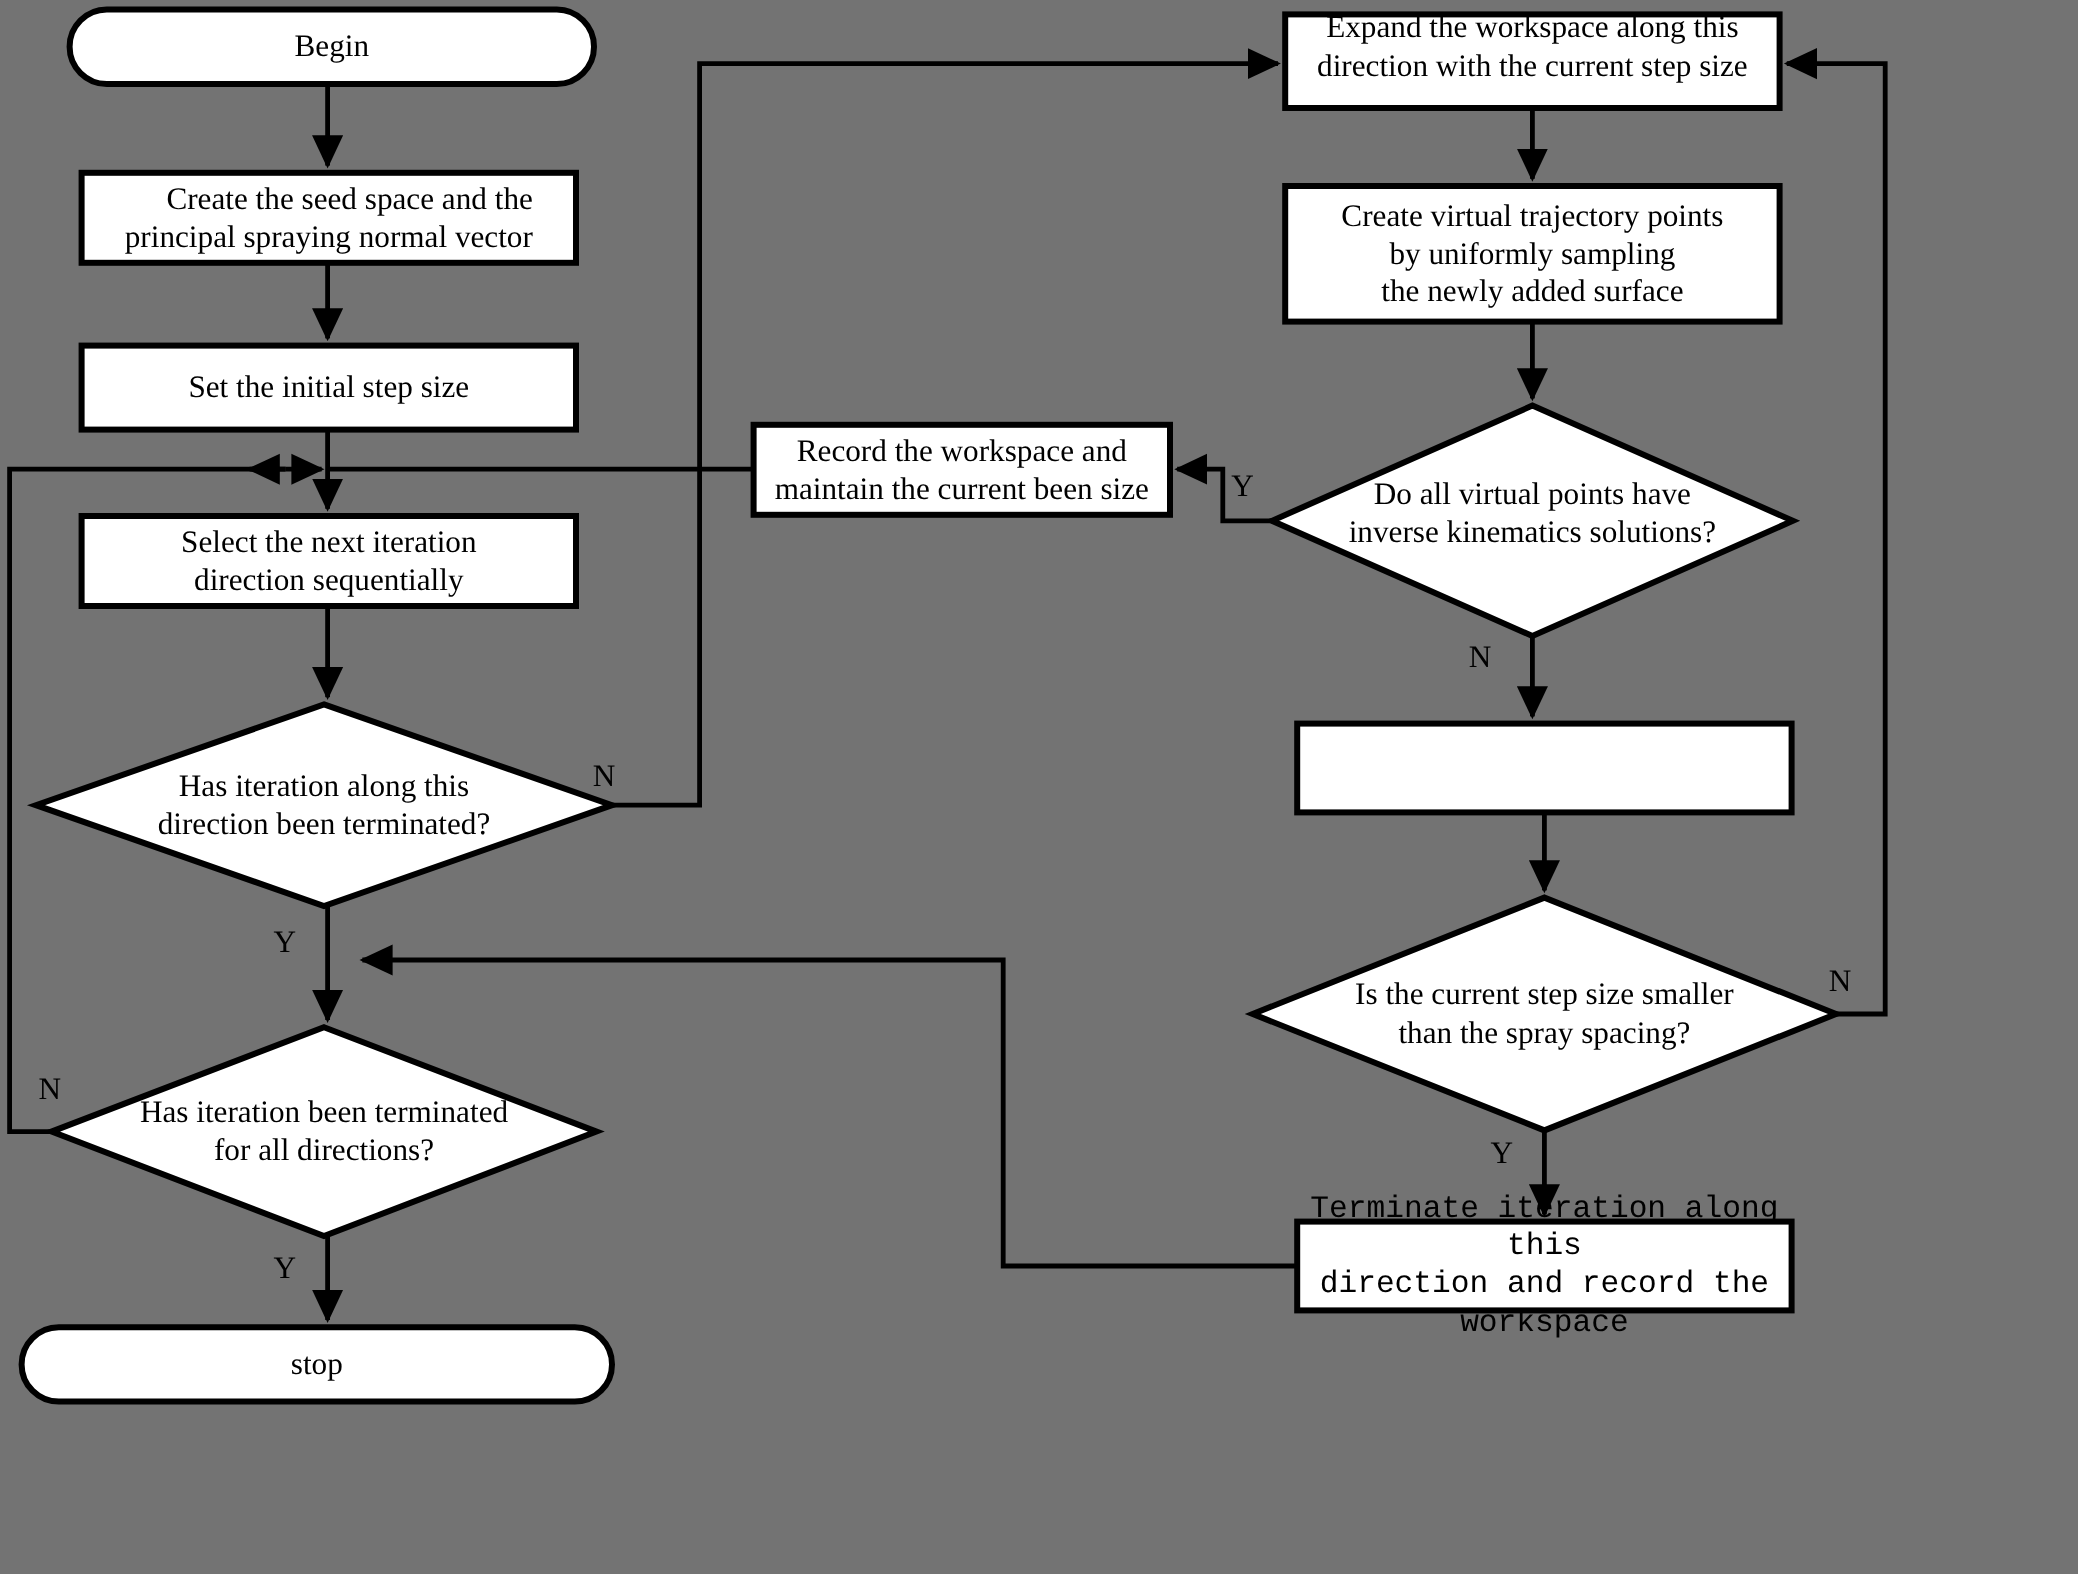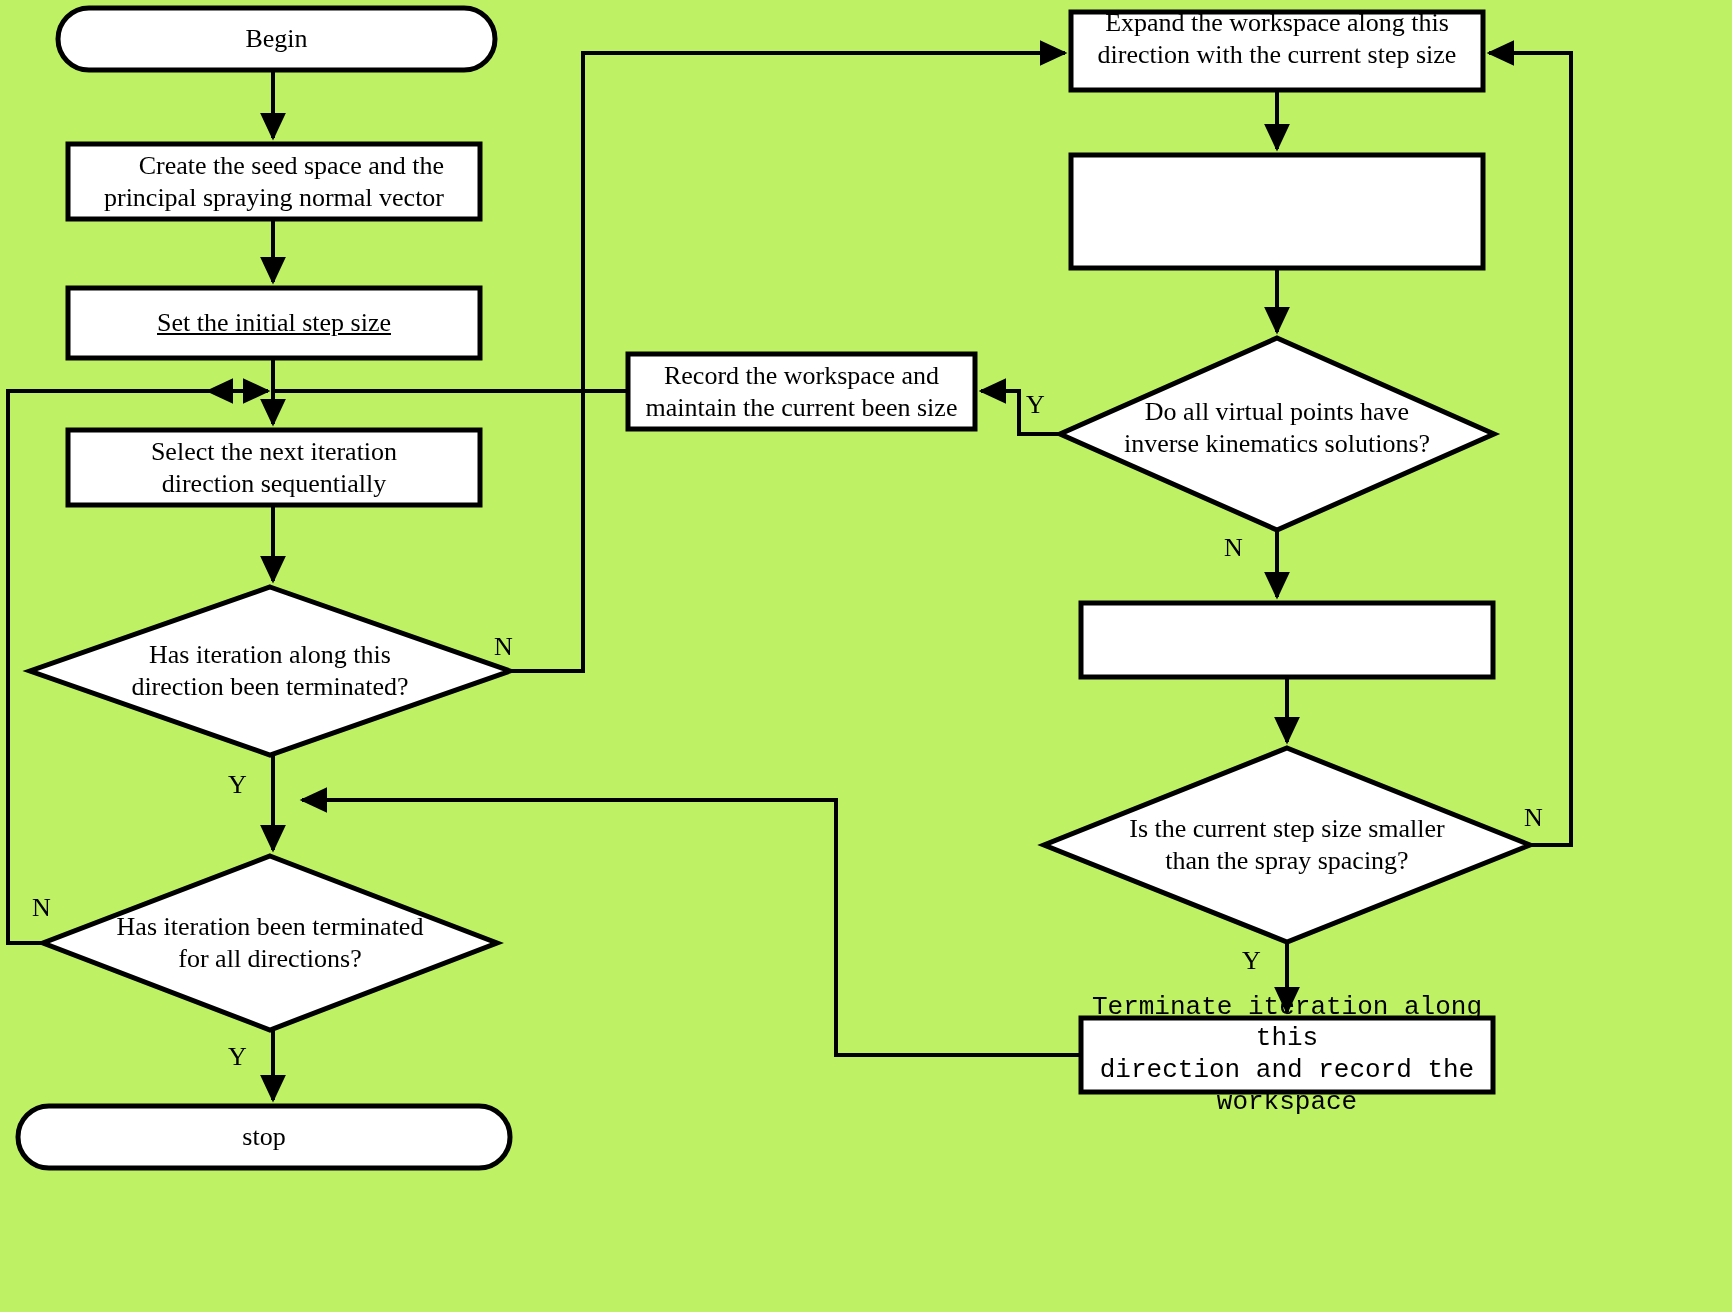--- a/index.html
+++ b/index.html
@@ -5,7 +5,7 @@
 <style>
   html,body{margin:0;padding:0;background:#ffffff;}
   body{font-family:"Liberation Serif", serif;}
-  #stage{position:relative;width:1732px;height:1312px;background:#bef264;overflow:hidden;}
+  #stage{position:relative;width:1732px;height:1312px;background:#737373;overflow:hidden;}
   #stage svg{position:absolute;left:0;top:0;width:1732px;height:1312px;}
   .node-text{
     position:absolute;

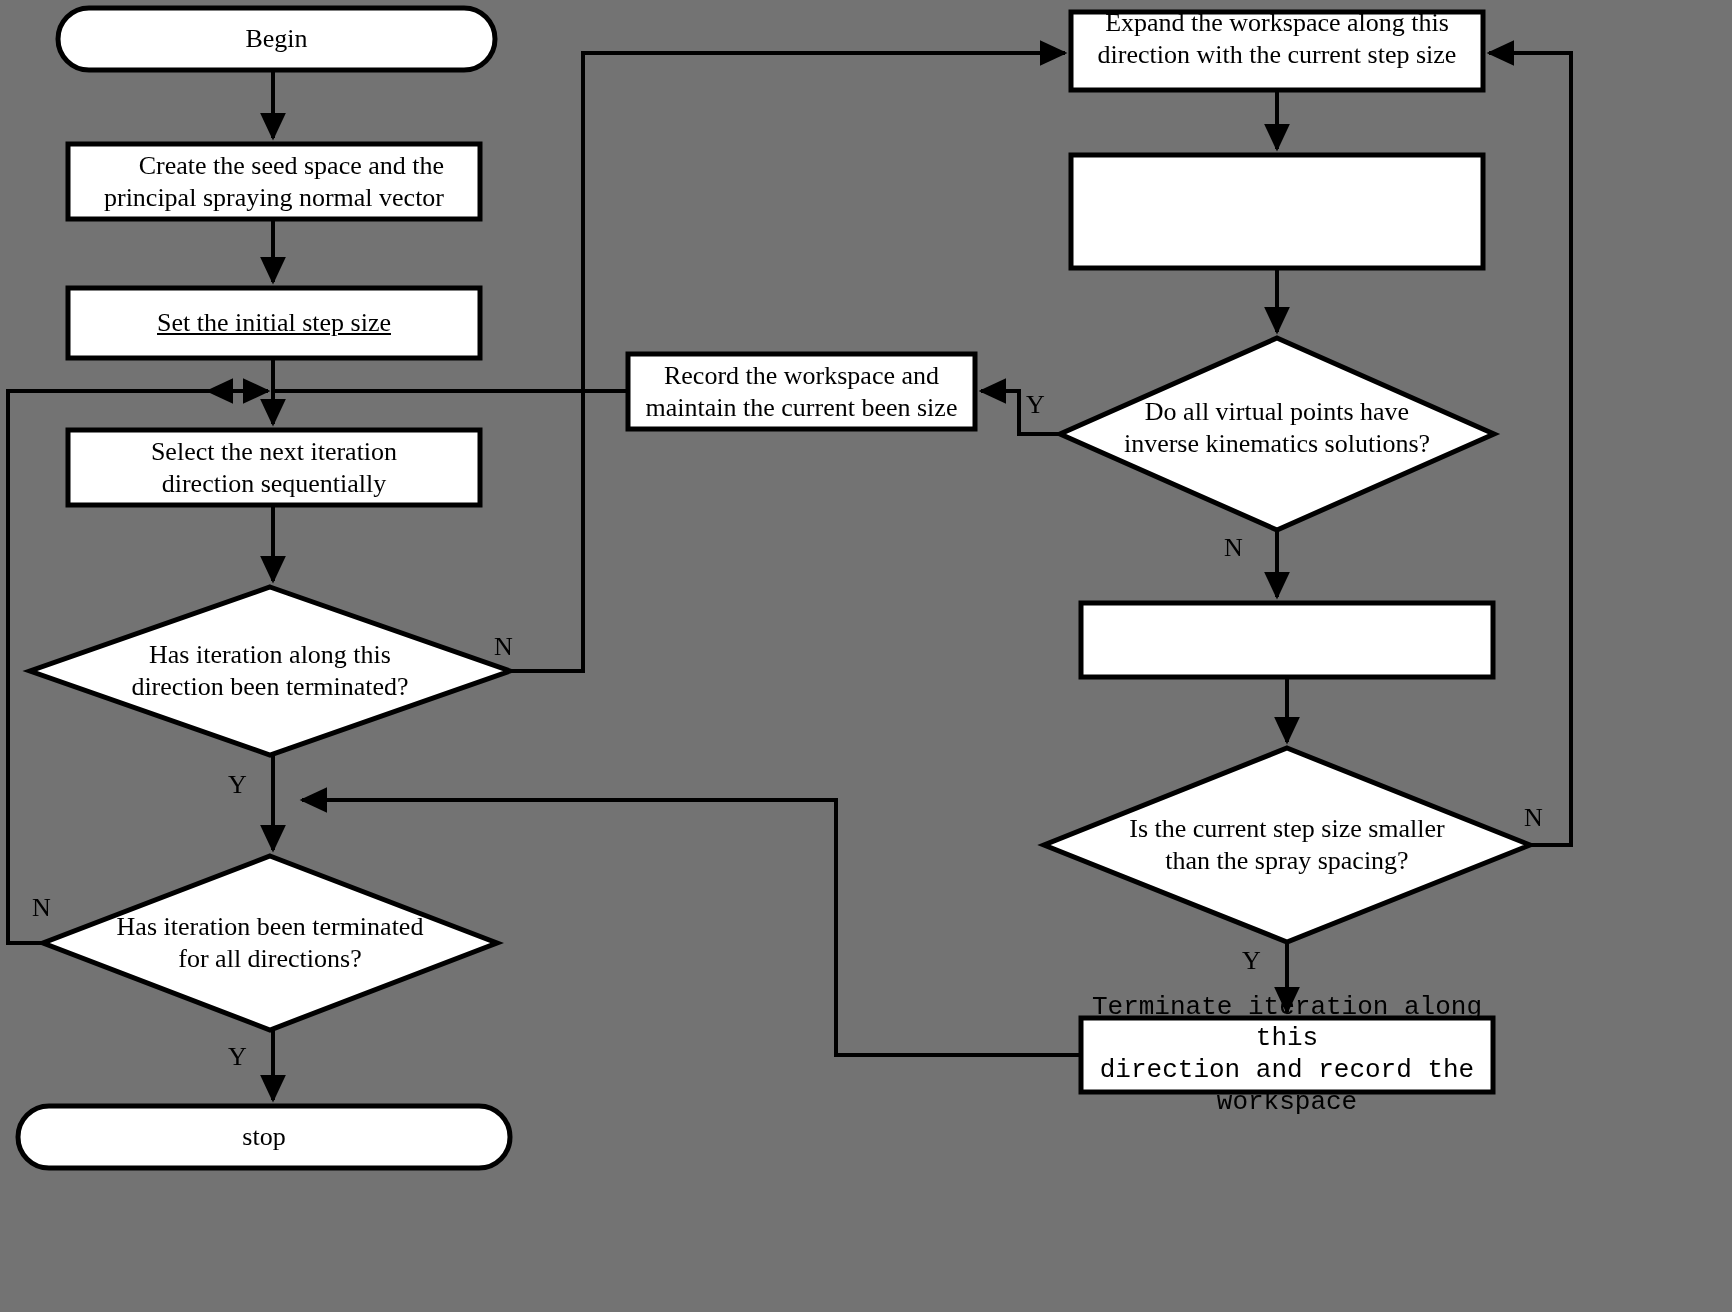--- a/index.html
+++ b/index.html
@@ -122,6 +122,9 @@
   <div class="node-text t26" style="left:1071px; top:0;  width:412px; height:78px;">Expand the workspace along this
 direction with the current step size</div>
 
+  <div class="node-text t26" style="left:1071px; top:155px; width:412px; height:113px;">Create virtual trajectory points
+by uniformly sampling
+the newly added surface</div>
 
   <div class="node-text t26" style="left:1097px; top:385px; width:360px; height:86px;">Do all virtual points have
 inverse kinematics solutions?</div>

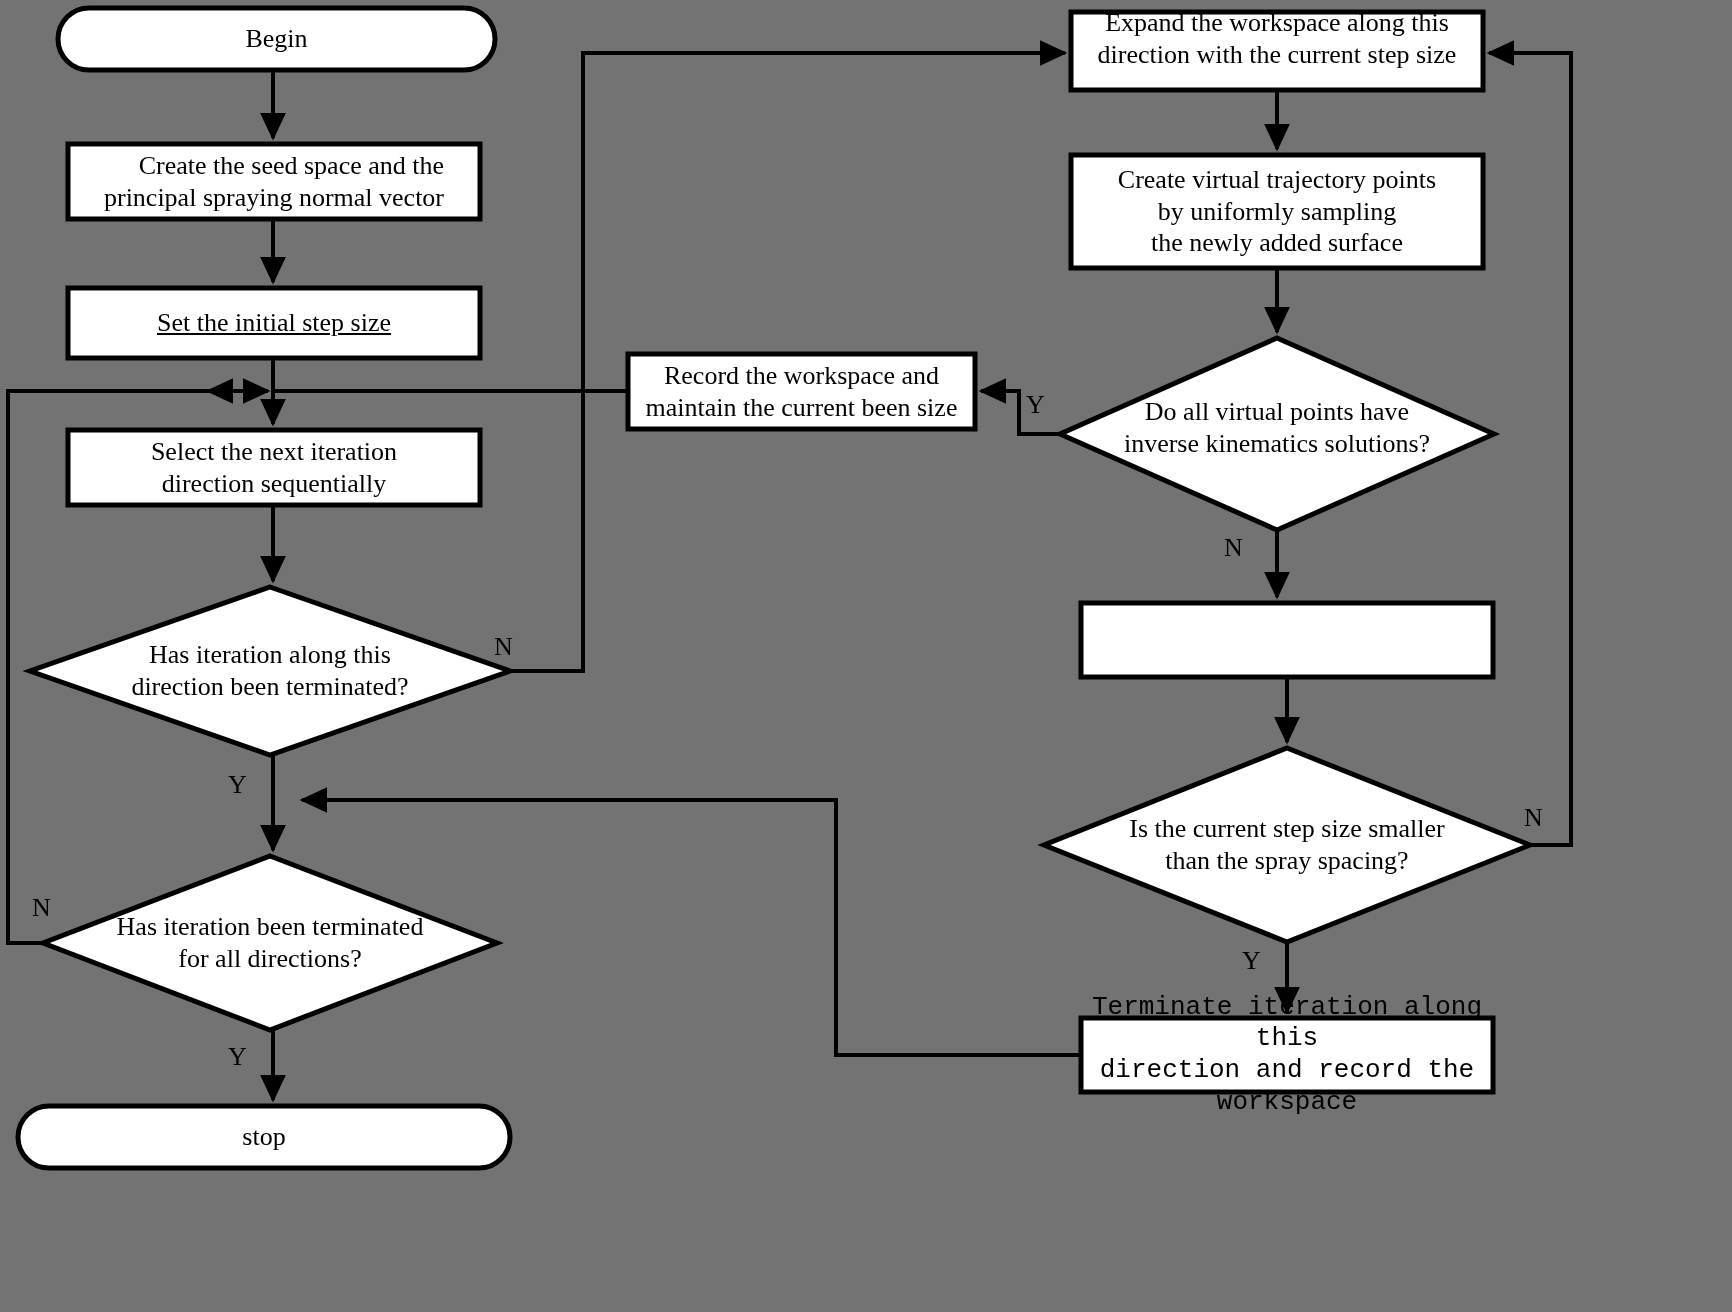--- a/index.html
+++ b/index.html
@@ -106,7 +106,7 @@
   <div class="node-text t26" style="left:68px;  top:144px; width:412px; height:75px;text-align:right;">Create the seed space and  the
 principal spraying normal vector</div>
 
-  <div class="node-text t26" style="left:68px;  top:288px; width:412px; height:70px;text-decoration:underline;">Set the initial step size</div>
+  <div class="node-text t26" style="left:68px;  top:288px; width:412px; height:70px;">Set the initial step size</div>
 
   <div class="node-text t26" style="left:68px;  top:430px; width:412px; height:75px;">Select the next iteration
 direction sequentially</div>

